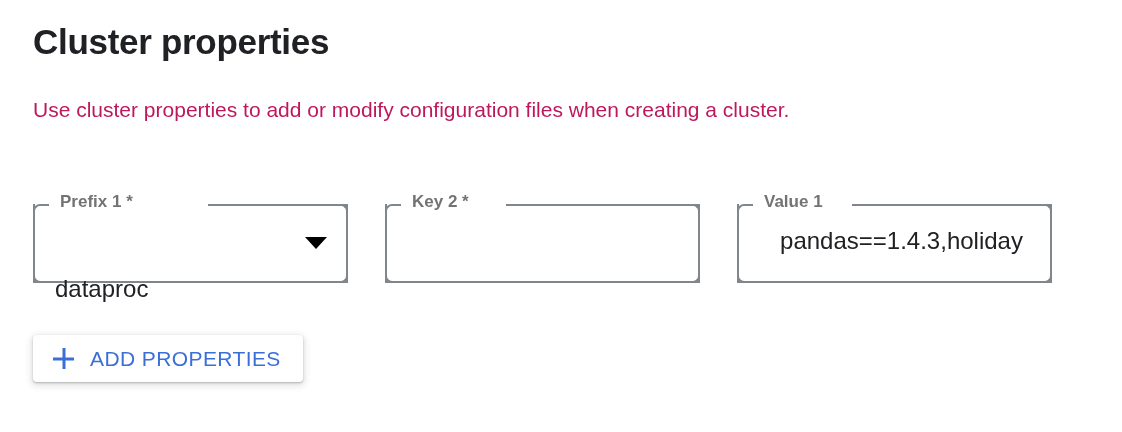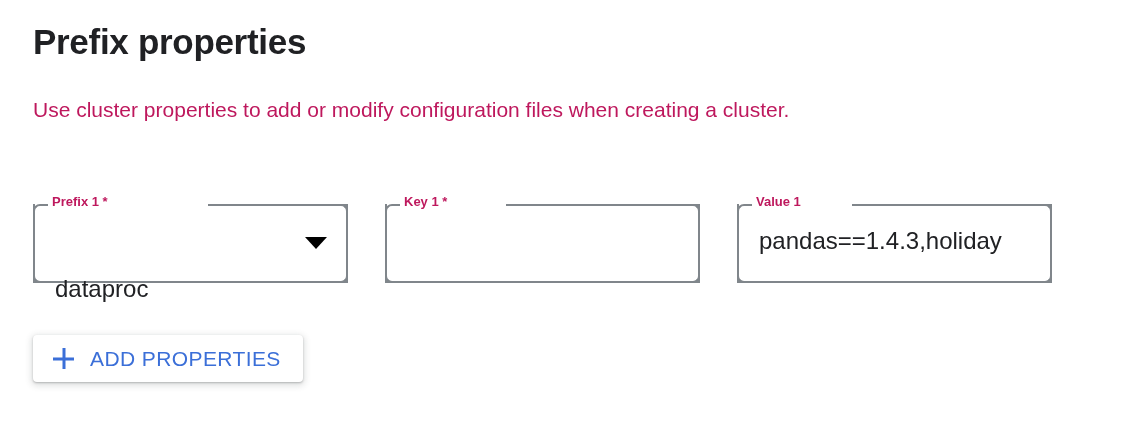--- a/index.html
+++ b/index.html
@@ -209,7 +209,7 @@
 </head>
 <body>
 
-<div class="page-title">Prefix properties</div>
+<div class="page-title">Cluster properties</div>
 
 <div class="page-desc">Use cluster properties to add or modify configuration files when creating a cluster.</div>
 

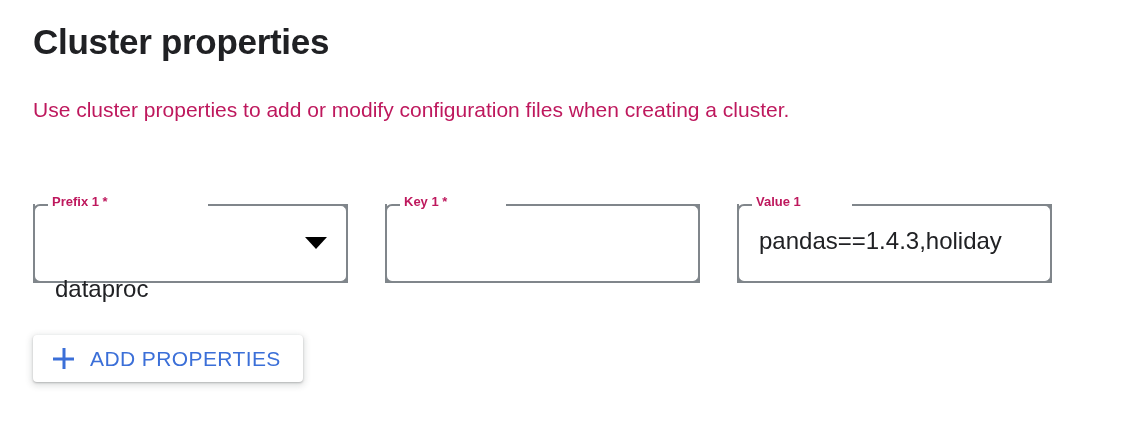--- a/index.html
+++ b/index.html
@@ -112,14 +112,14 @@
 
   .field-label {
     position: absolute;
-    left: 15px;
+    left: 23px;
     top: -12px;
     background: #ffffff;
     padding: 0 4px;
-    font-size: 13px;
+    font-size: 17px;
     font-weight: 700;
     line-height: 20px;
-    color: #be185d;
+    color: #737373;
     white-space: nowrap;
     z-index: 2;
   }

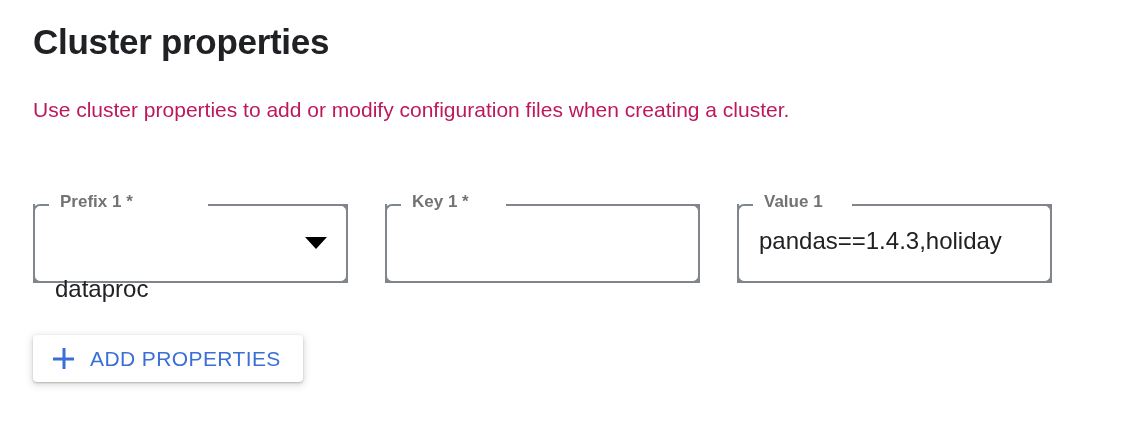--- a/index.html
+++ b/index.html
@@ -242,7 +242,7 @@
       <span class="ol-bottom"></span>
       <span class="ol-top-trail" style="width:194px"></span>
     </div>
-    <span class="field-label">Key 1 *</span>
+    <span class="field-label">Key 2 *</span>
   </div>
 
   <div class="field f3">

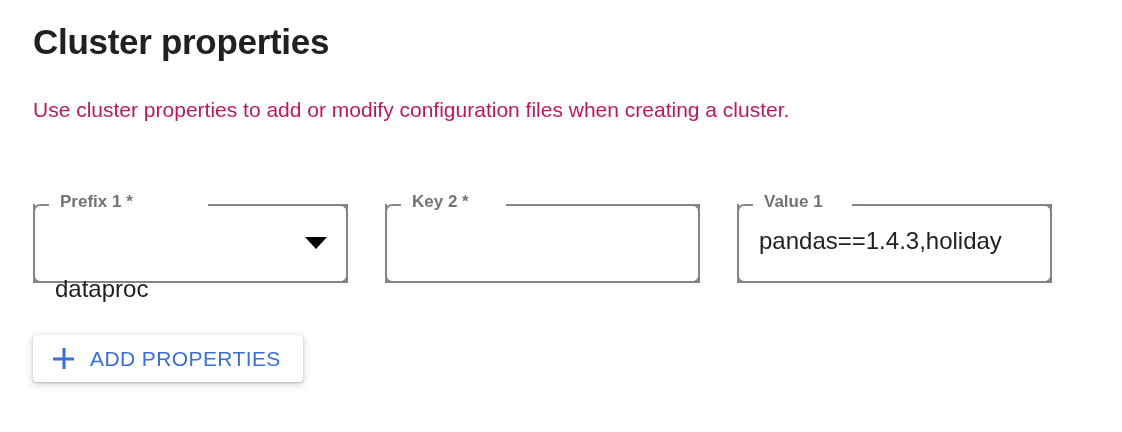--- a/index.html
+++ b/index.html
@@ -142,7 +142,7 @@
     font-family: "Liberation Sans", sans-serif;
   }
   .field.f1 .field-value { right: 54px; margin-top: 48px; }
-  .field.f3 .field-value { right: 8px; }
+  .field.f3 .field-value { right: 8px; text-align: center; }
 
   .select-caret {
     position: absolute;

